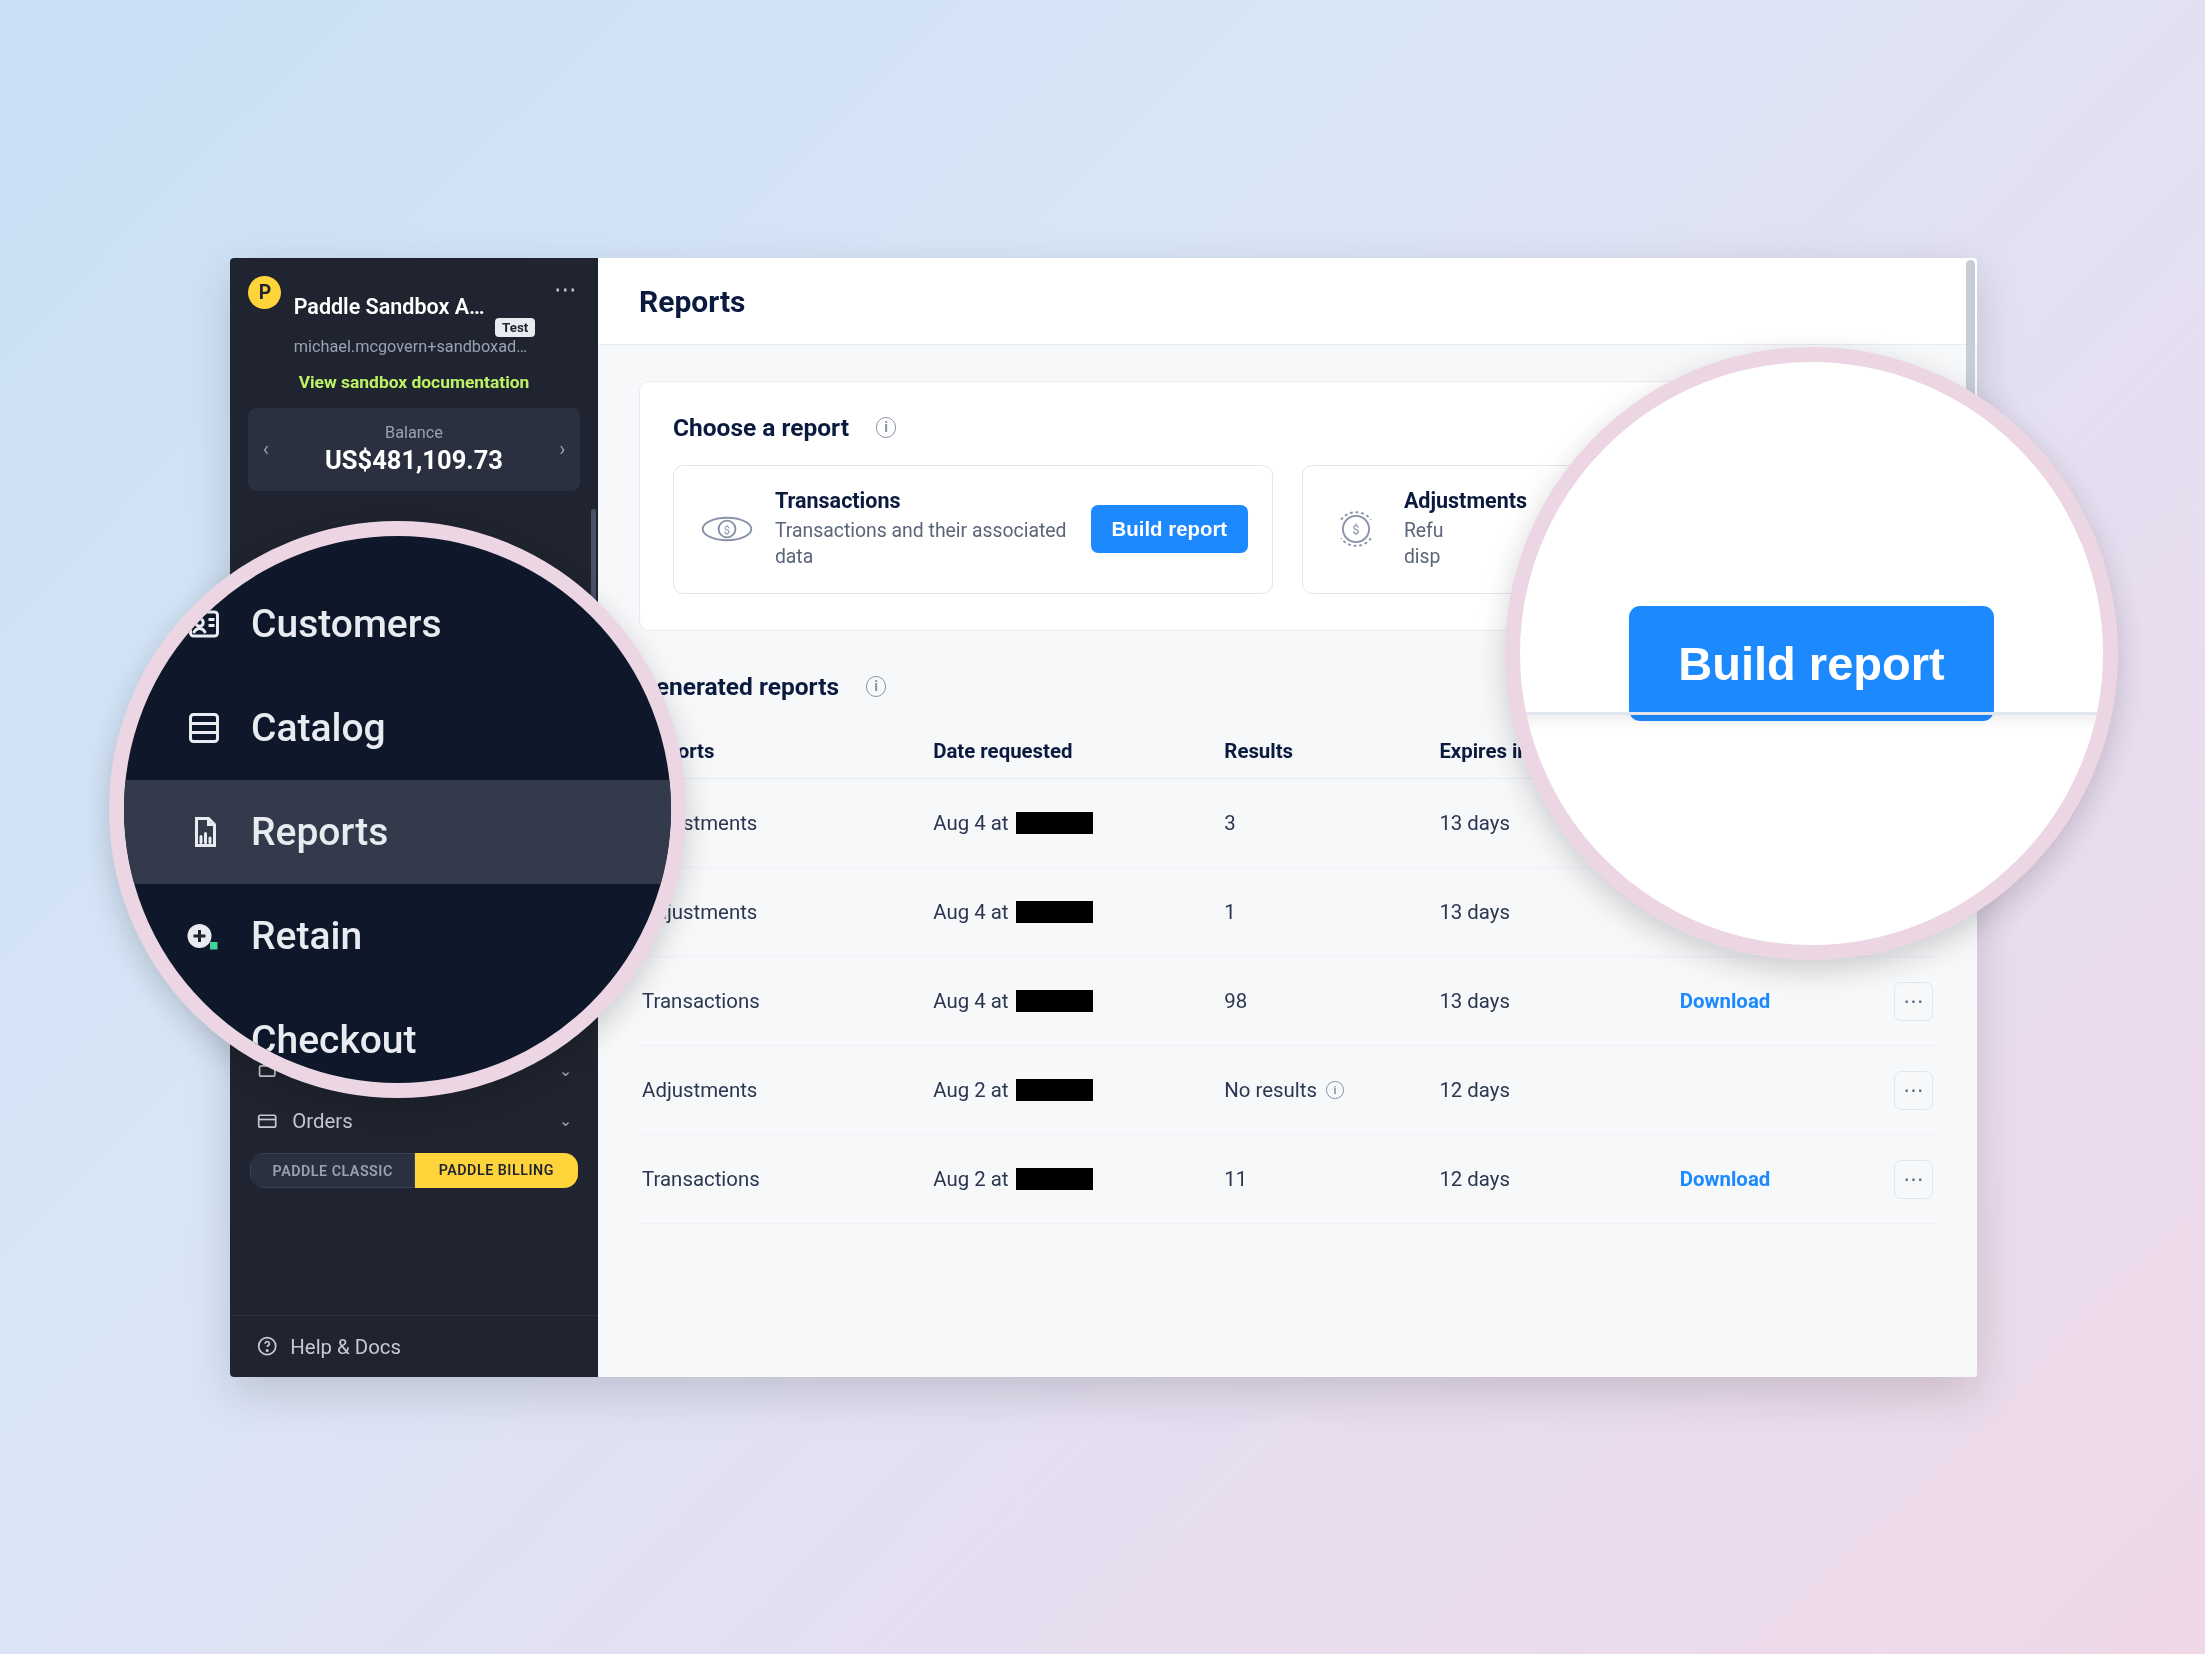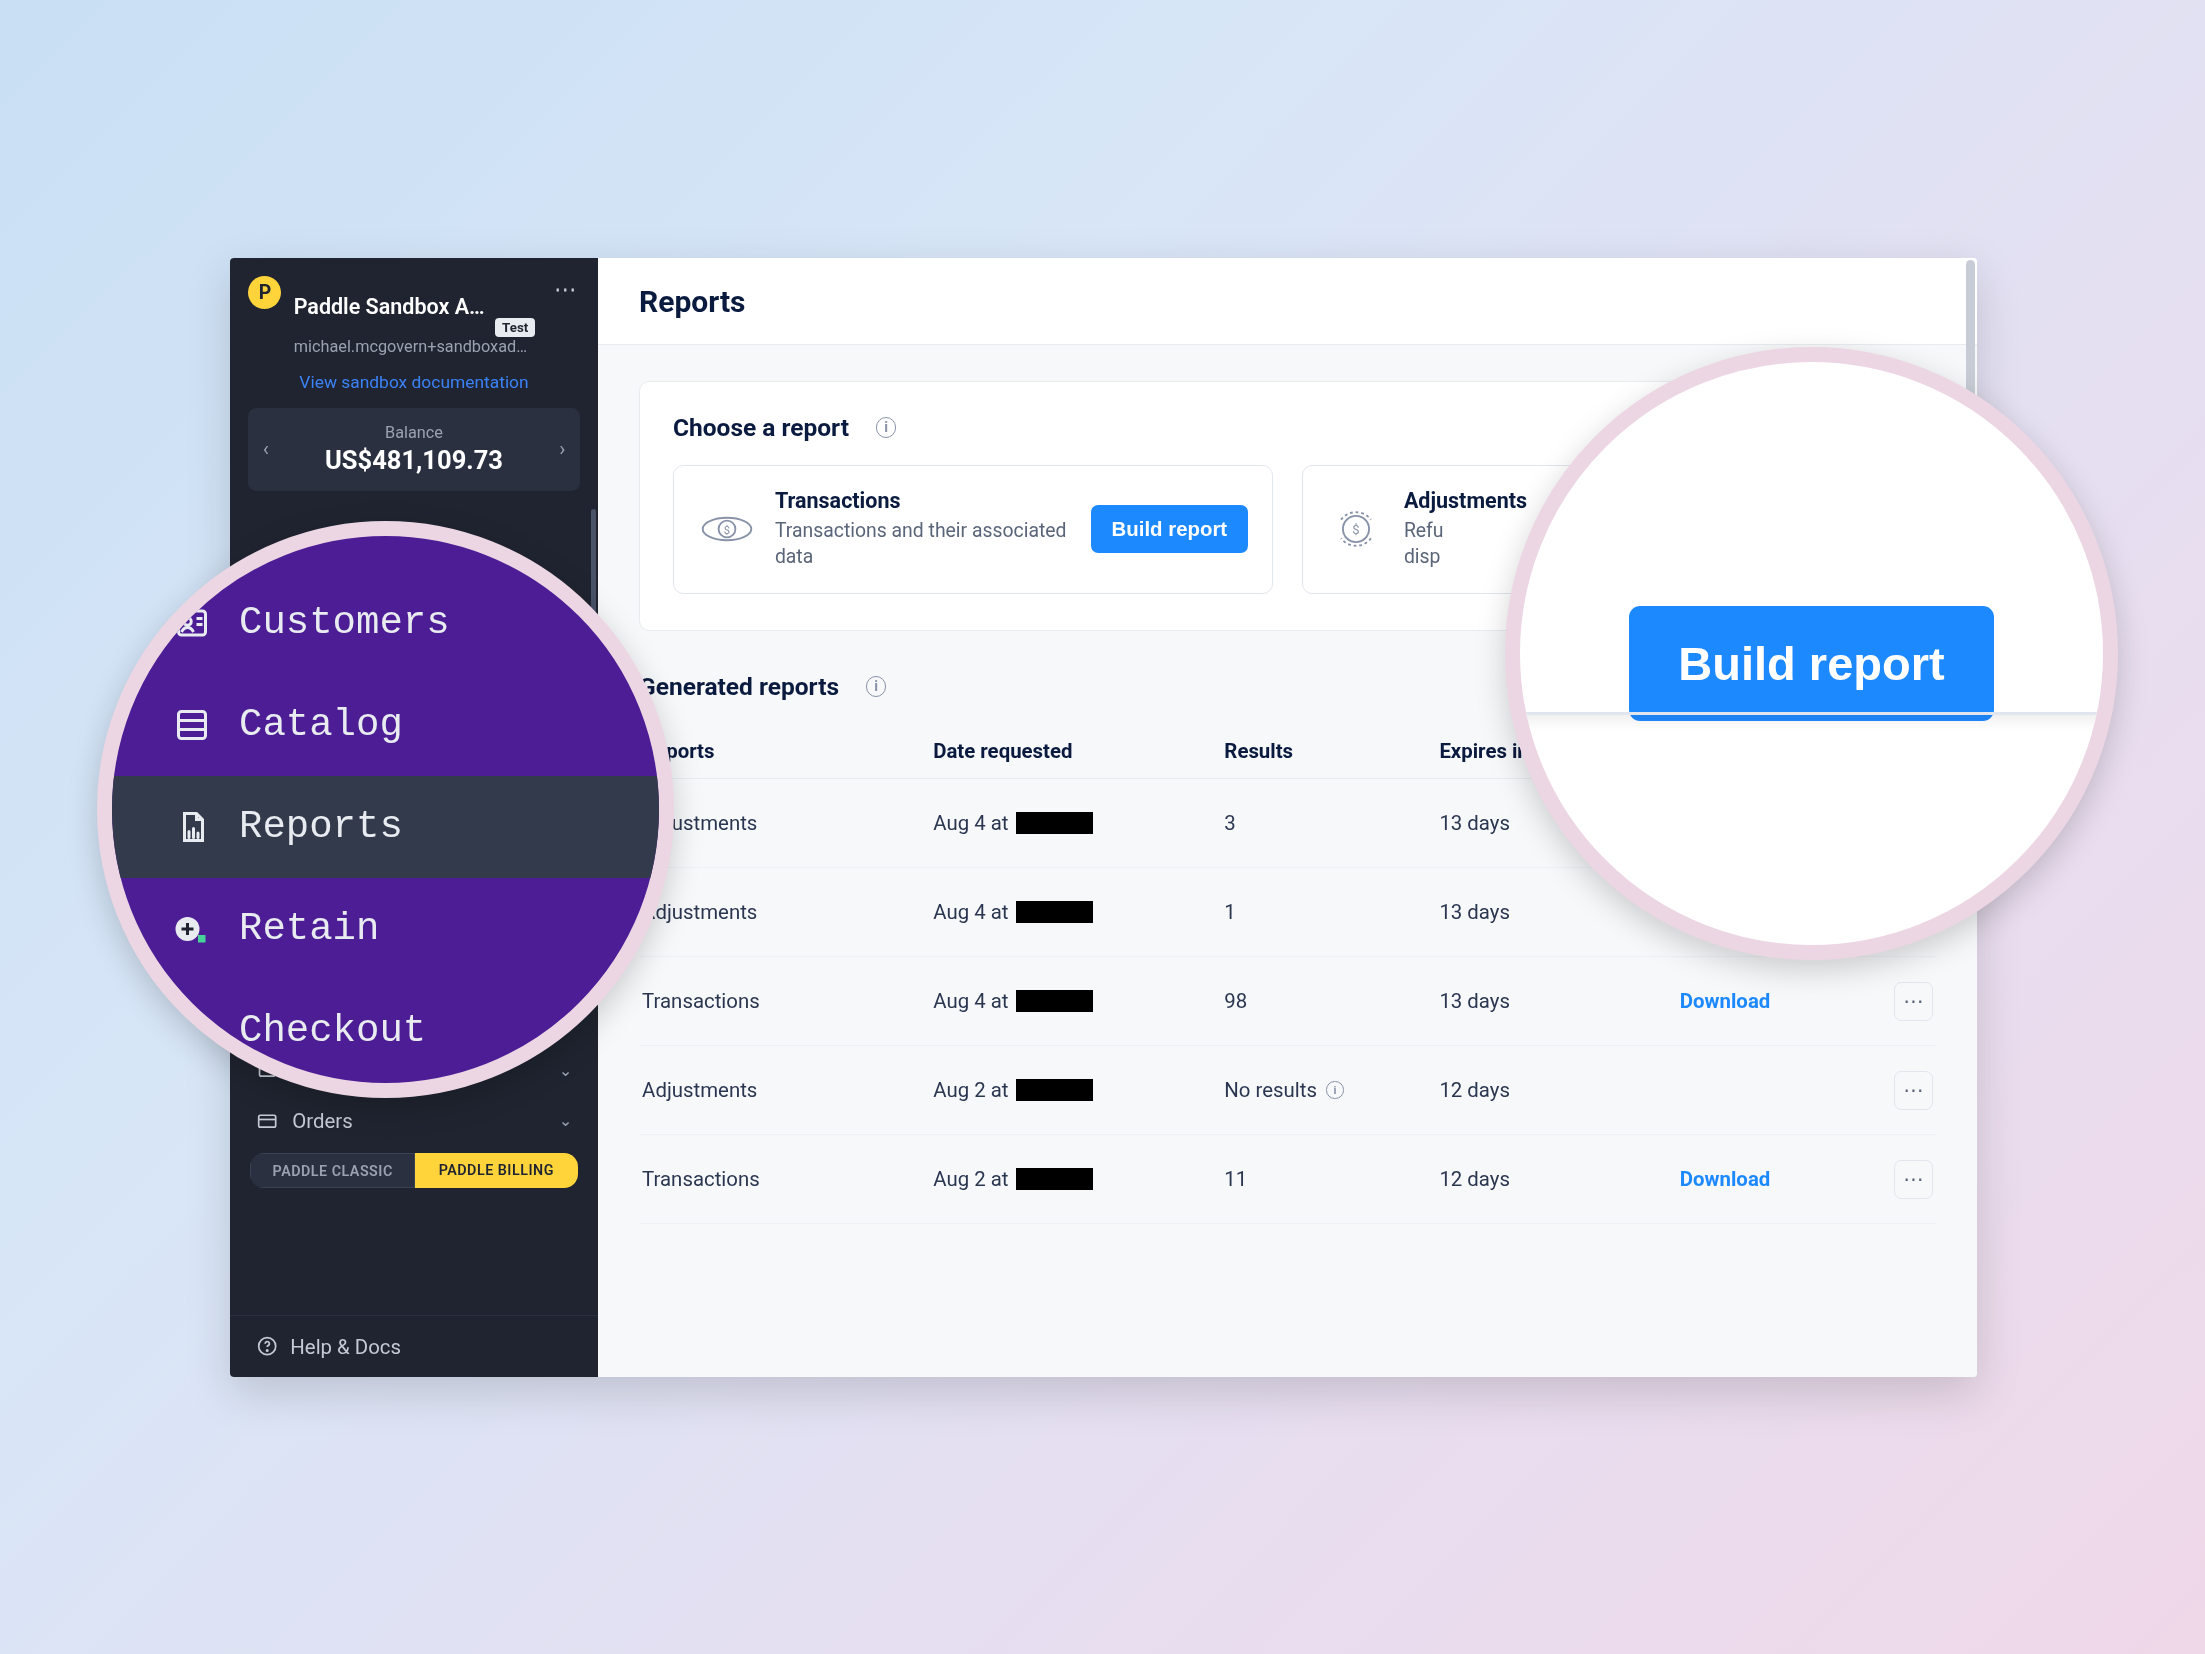--- a/index.html
+++ b/index.html
@@ -66,8 +66,8 @@
   }
   .sb-dots { color: #c5c9d3; font-size: 22.5px; padding: 0 3.1px; cursor: pointer; }
   .sb-doclink {
-    color: #3b82f6; font-size: 17.4px; text-align: center;
-    padding: 5.1px 0 16.3px 0; cursor: pointer;
+    color: #bef264; font-size: 17.4px; text-align: center;
+    padding: 5.1px 0 16.3px 0; cursor: pointer; font-weight: bold;
   }
 
   .sb-balance {

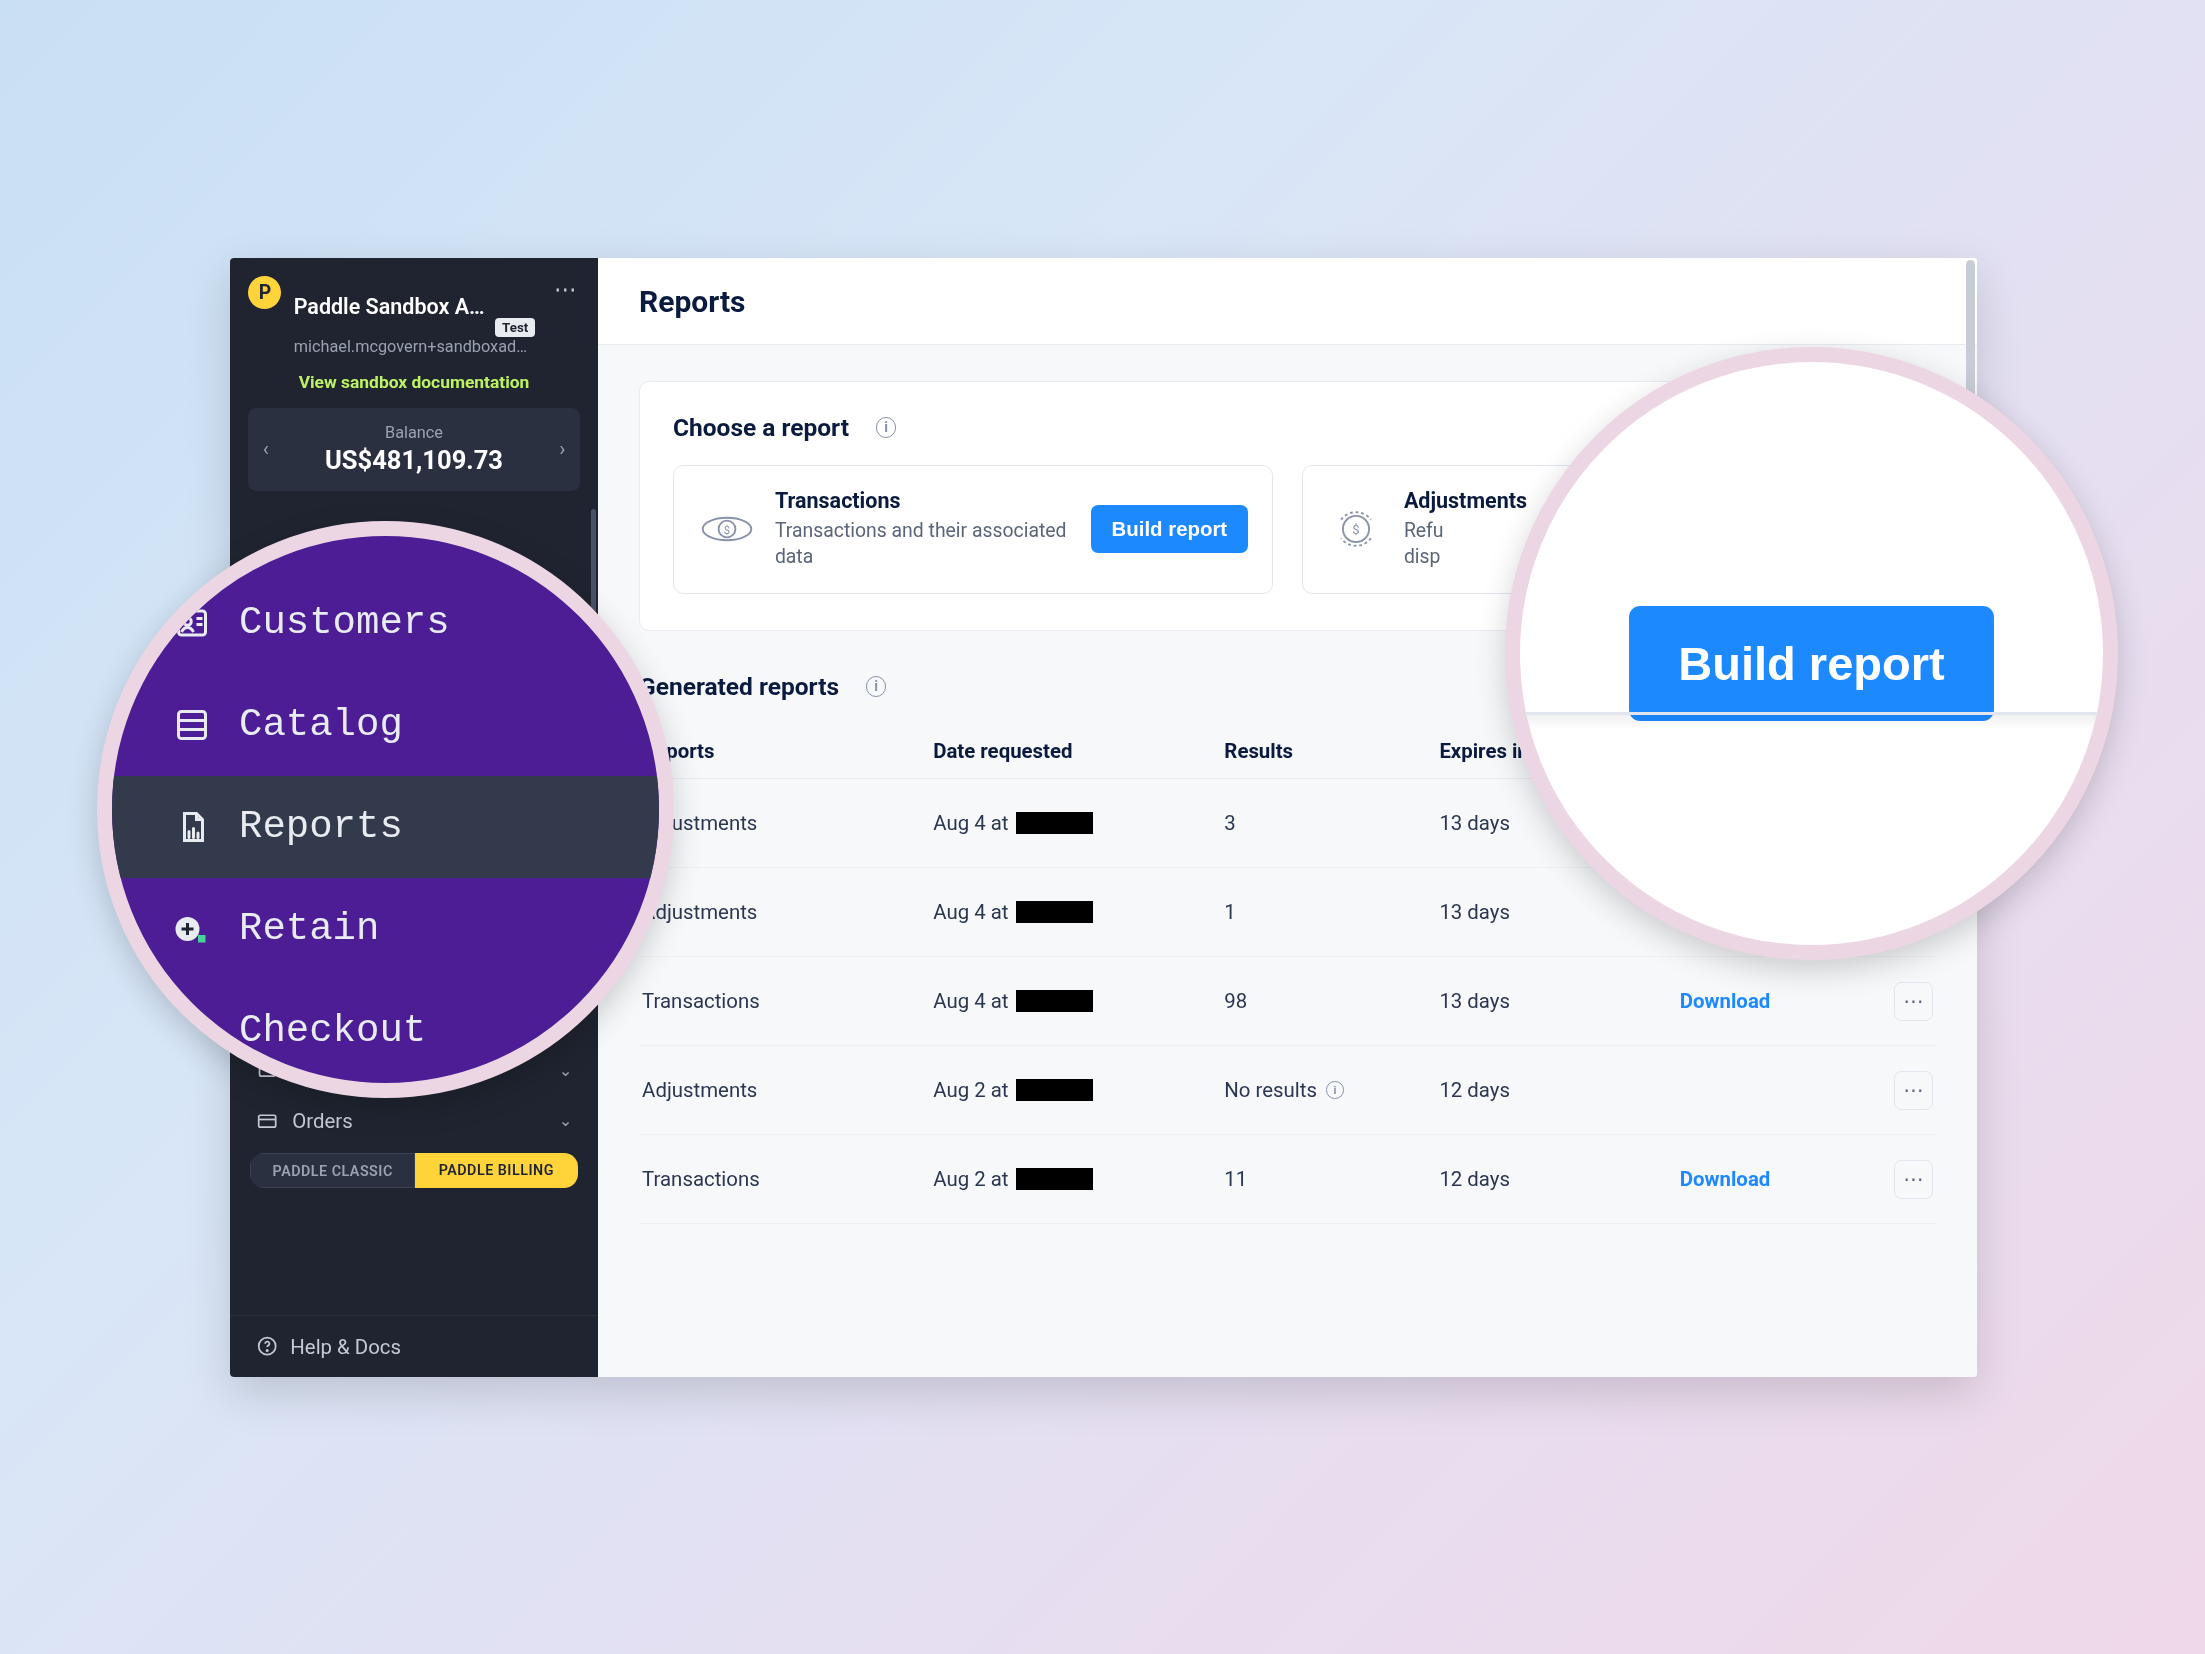--- a/index.html
+++ b/index.html
@@ -202,10 +202,9 @@
 
   
   .circle-left {
-    left: 97px; top: 521px;
+    left: 109px; top: 521px;
     width: 577px; height: 577px;
-    background: #4c1d95;
-    font-family: Liberation Mono, monospace;
+    background: #0f172a;
   }
   .zoom-nav { padding-top: 36px; }
   .zoom-item {

